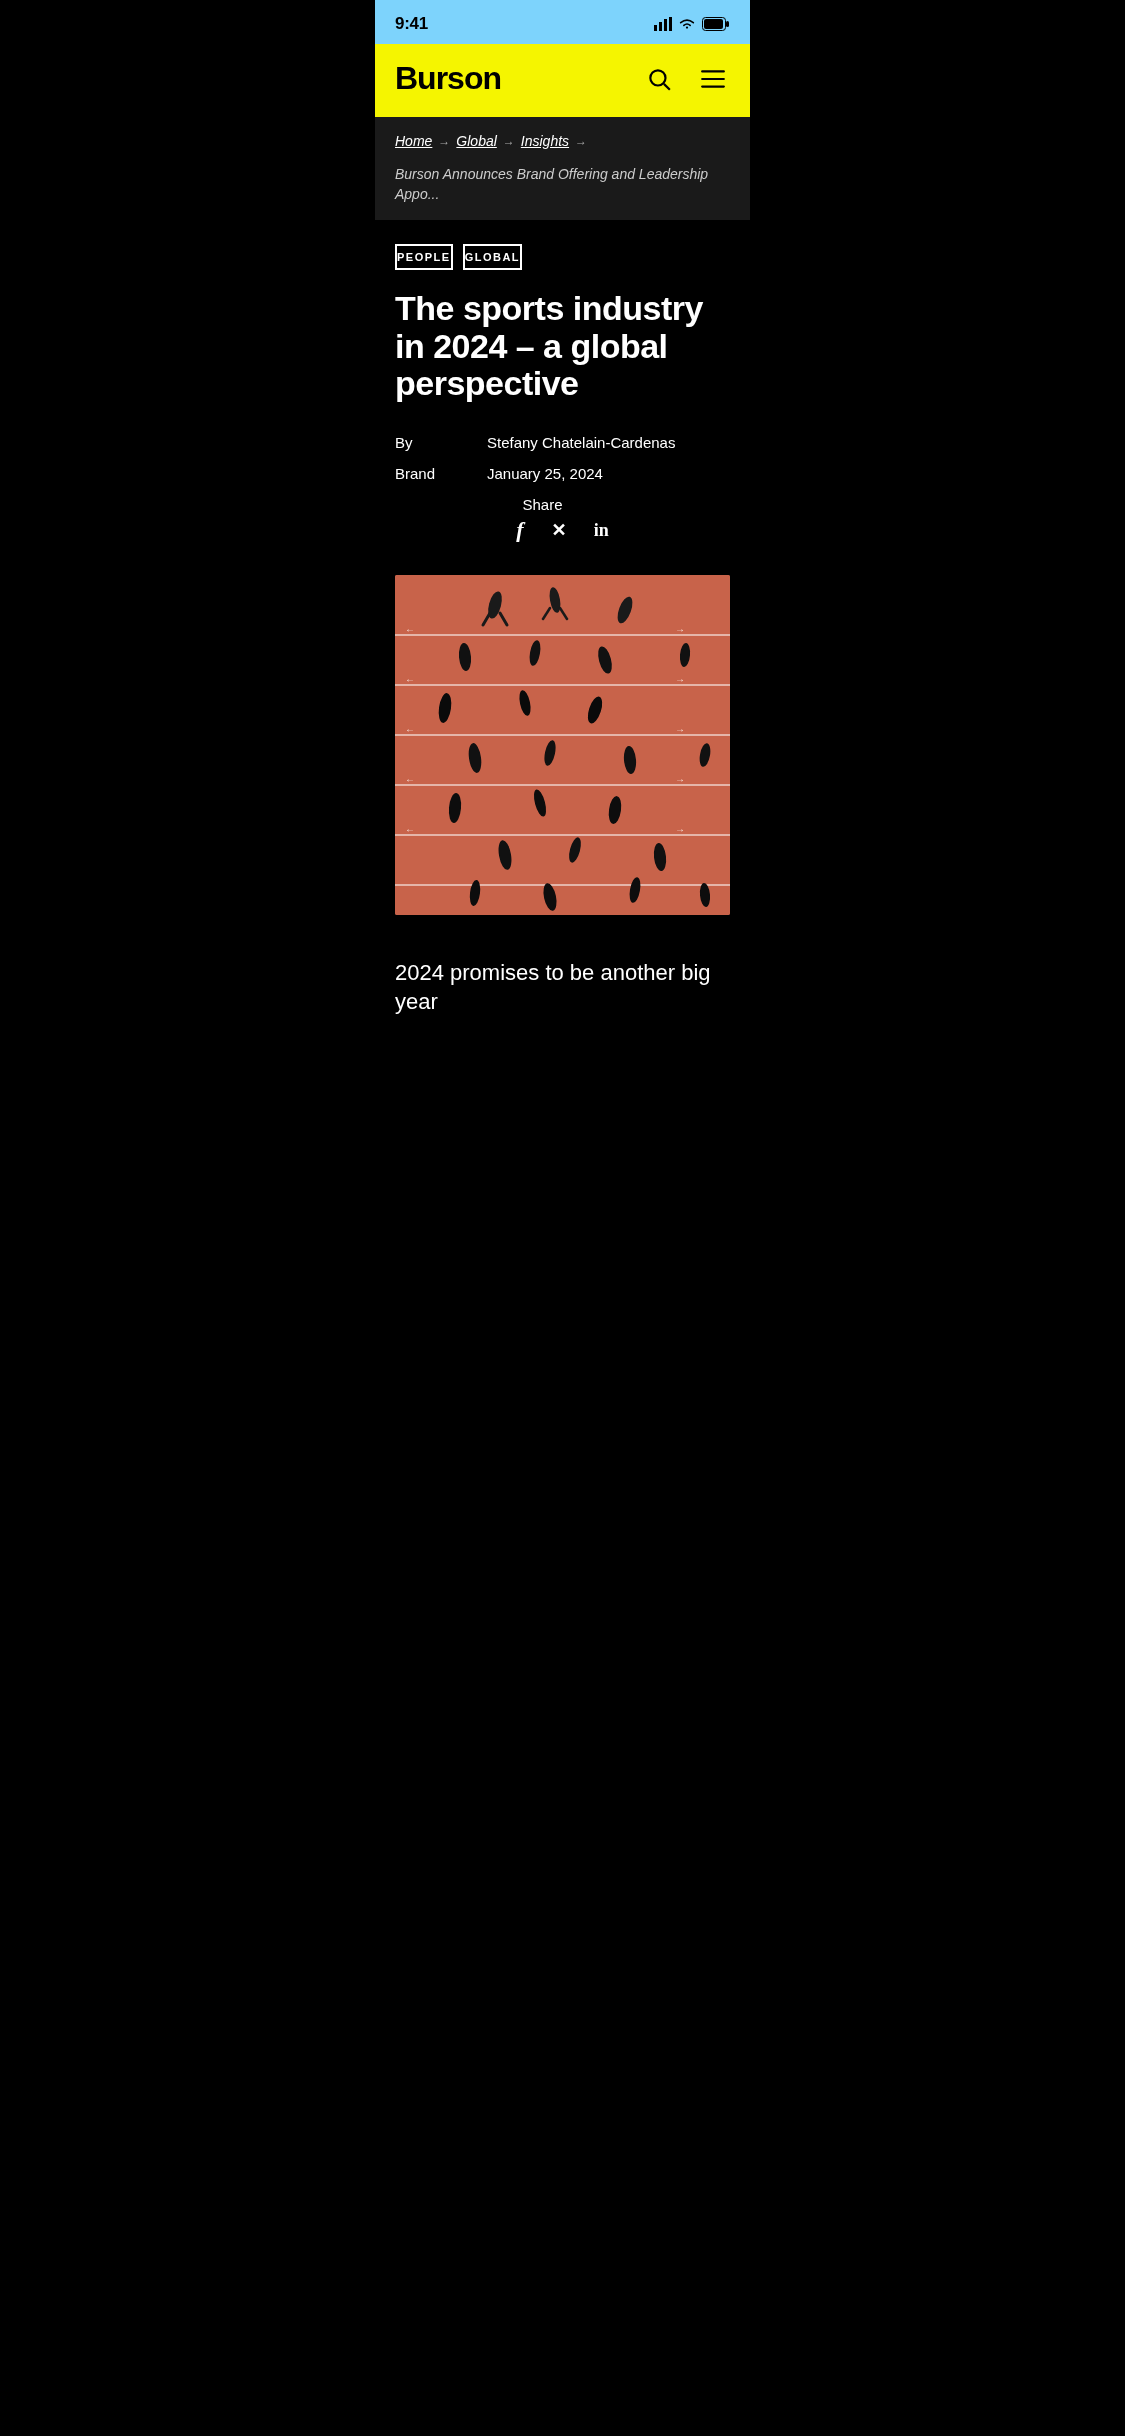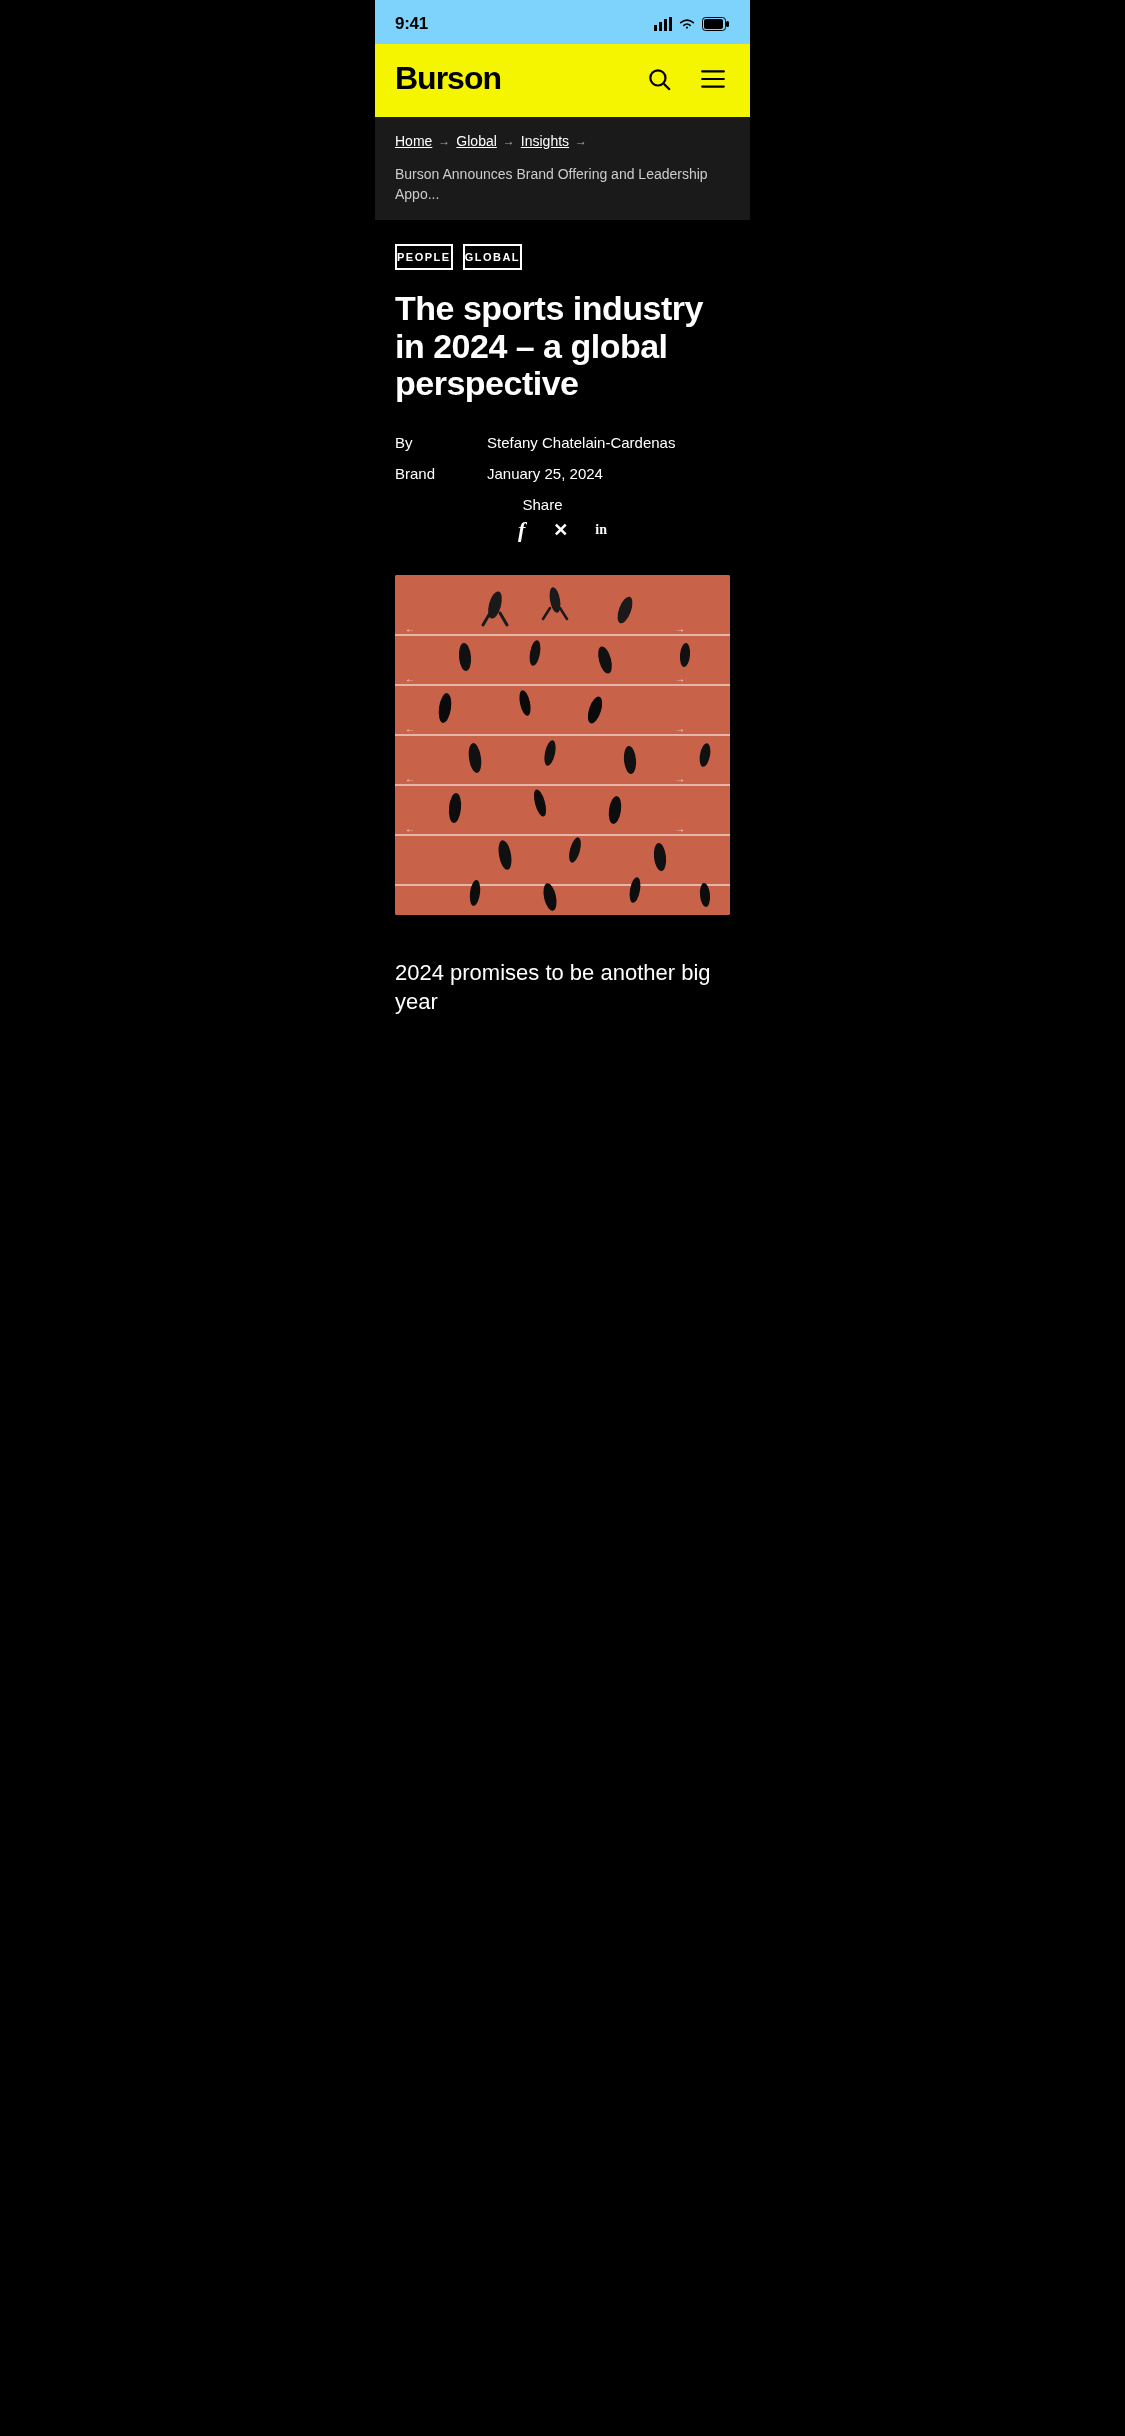--- a/index.html
+++ b/index.html
@@ -85,6 +85,7 @@
     .breadcrumb-section {
       background: #1a1a1a;
       padding: 16px 20px 0;
+      font-style: italic;
     }
 
     .breadcrumb {

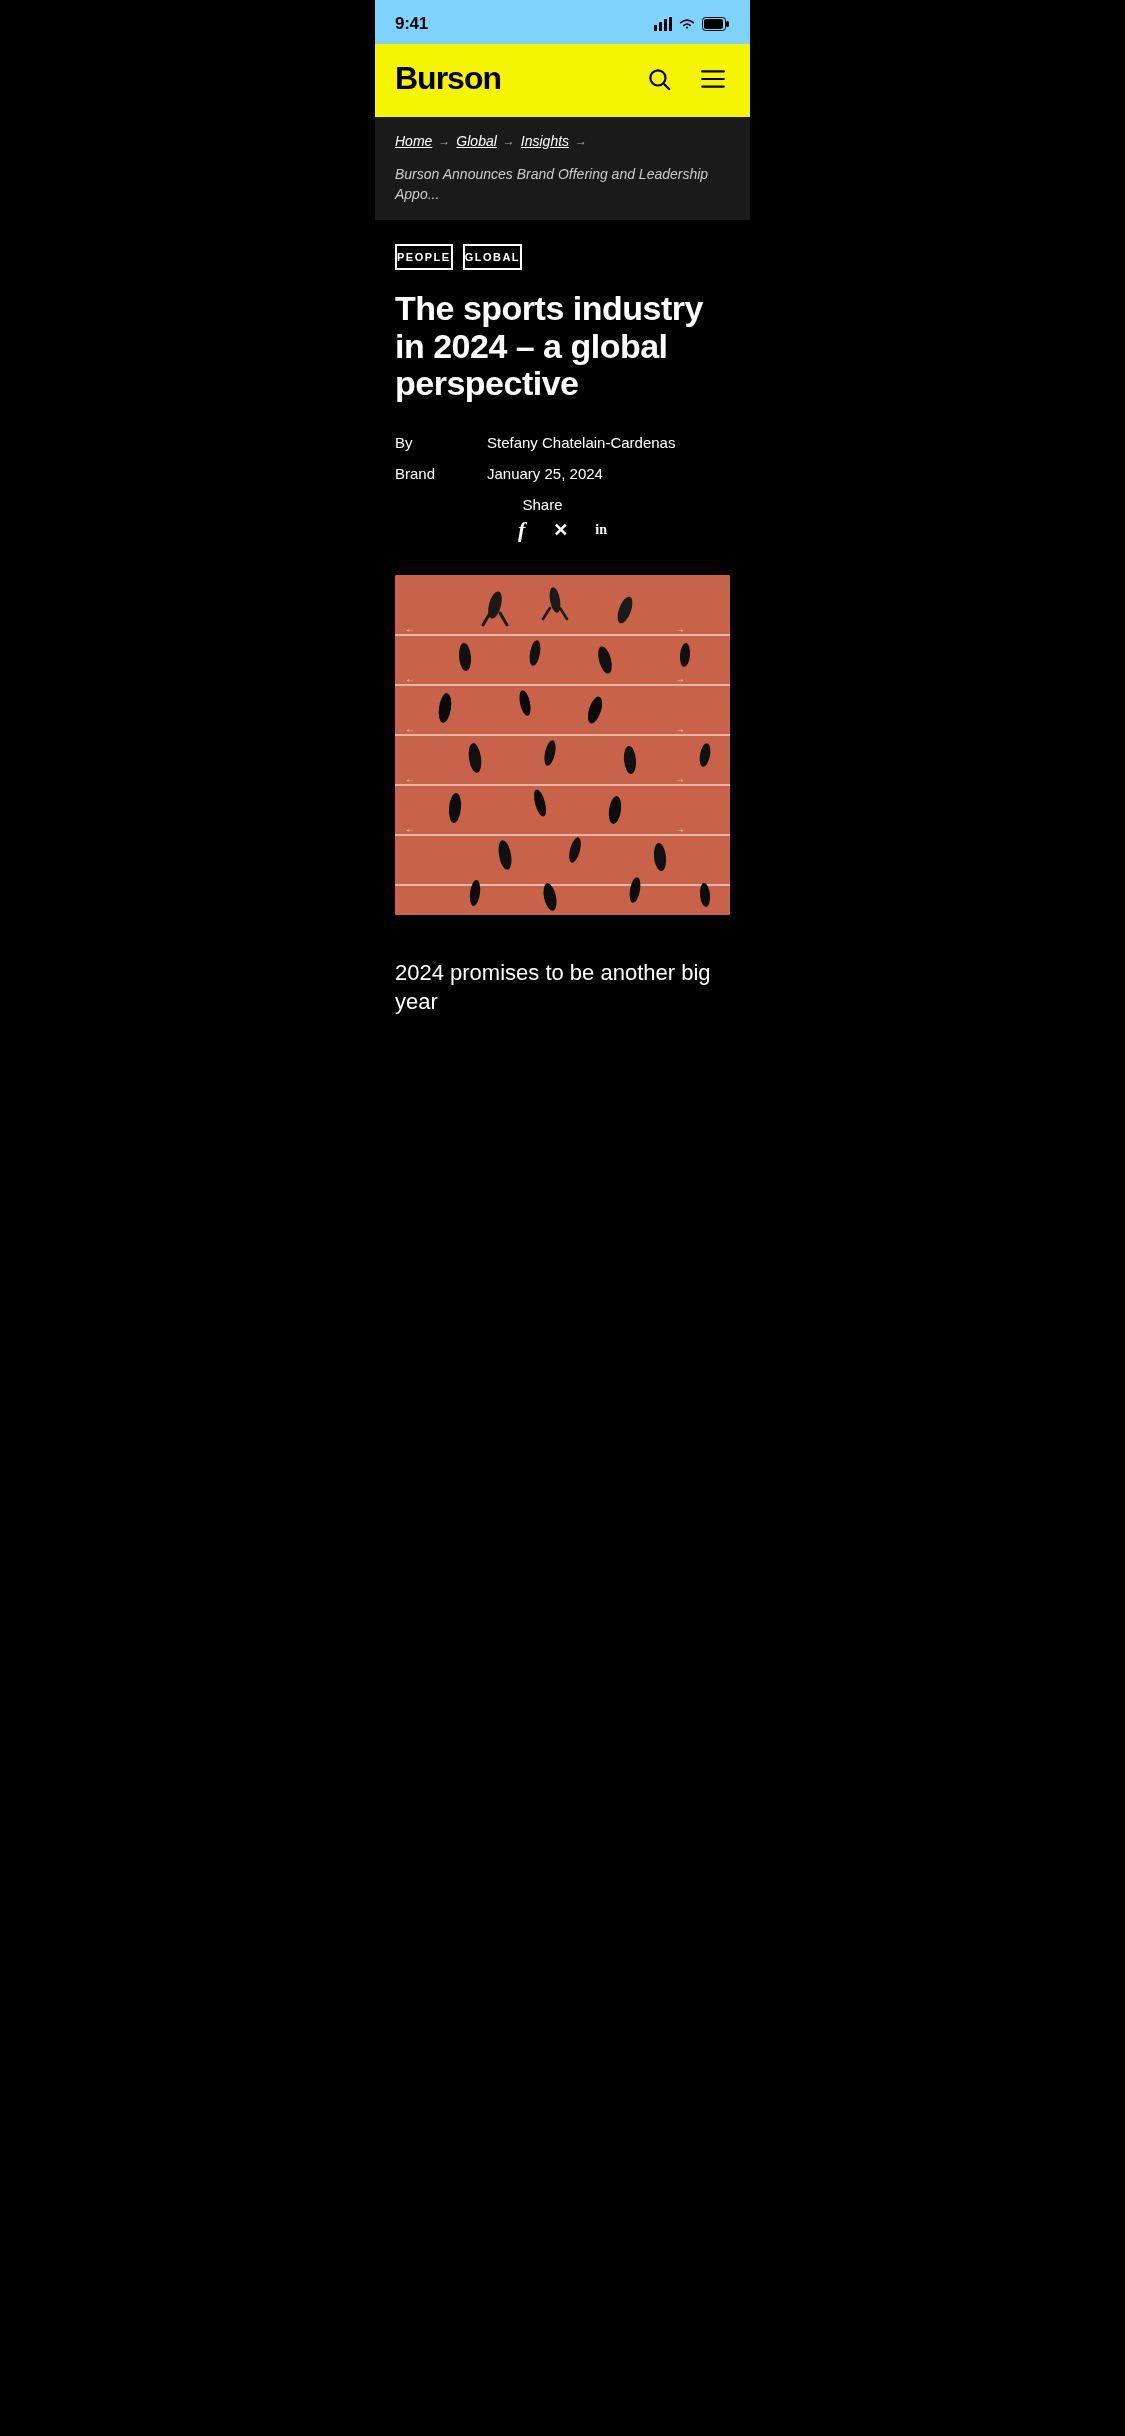--- a/index.html
+++ b/index.html
@@ -211,7 +211,7 @@
     }
 
     .li-icon {
-      font-size: 14px;
+      font-size: 18px;
       font-weight: 700;
       font-family: Georgia, serif;
     }

